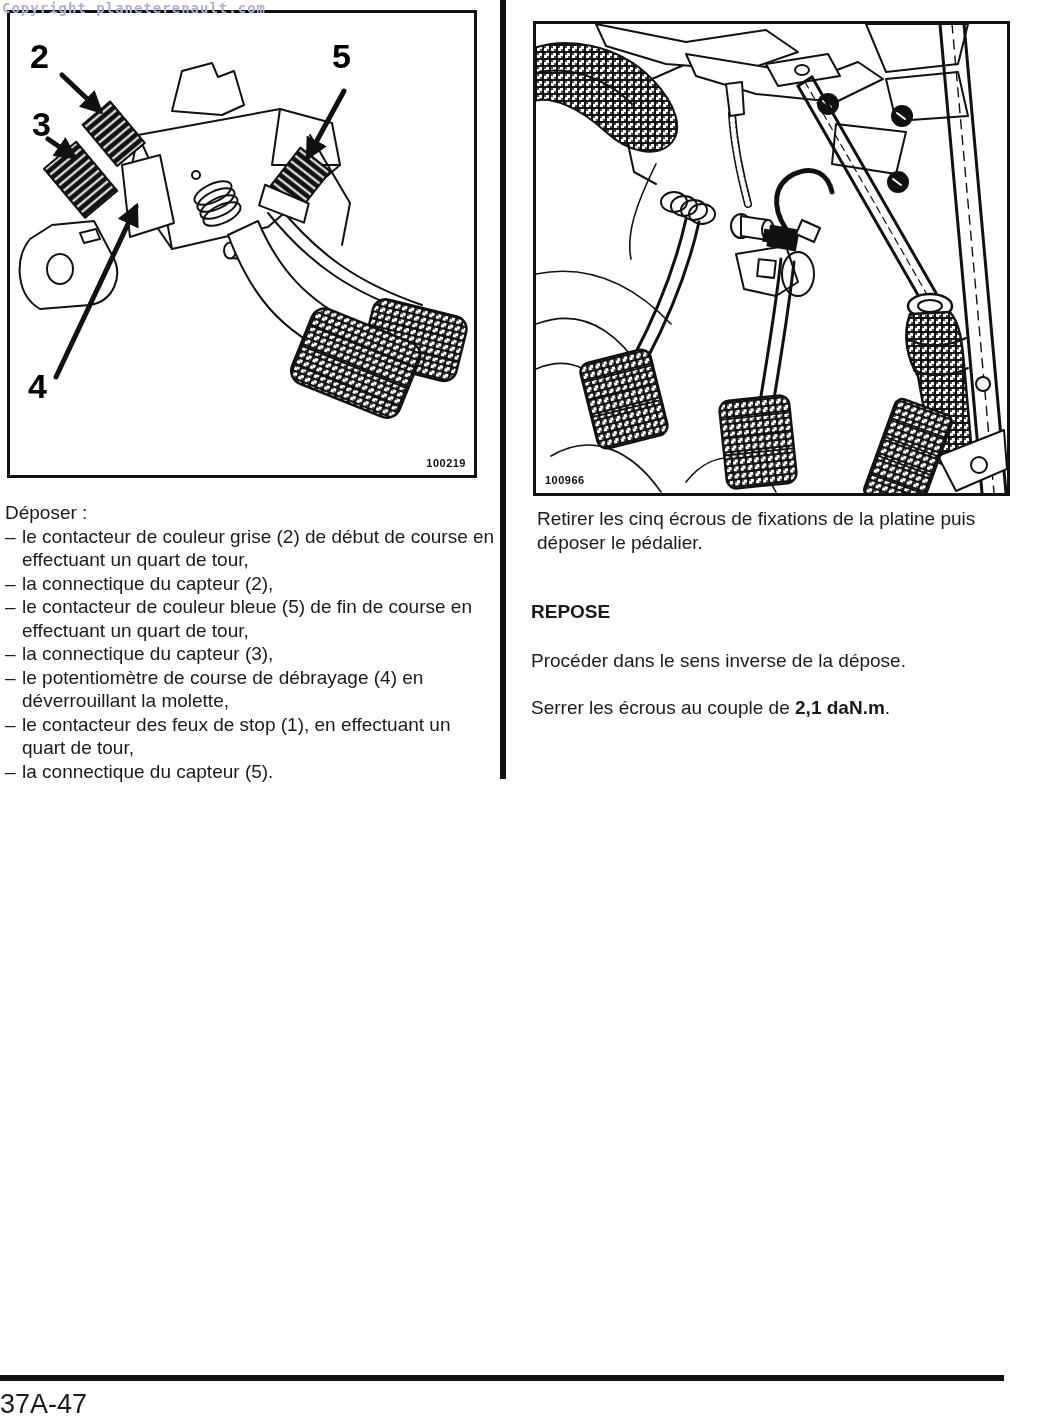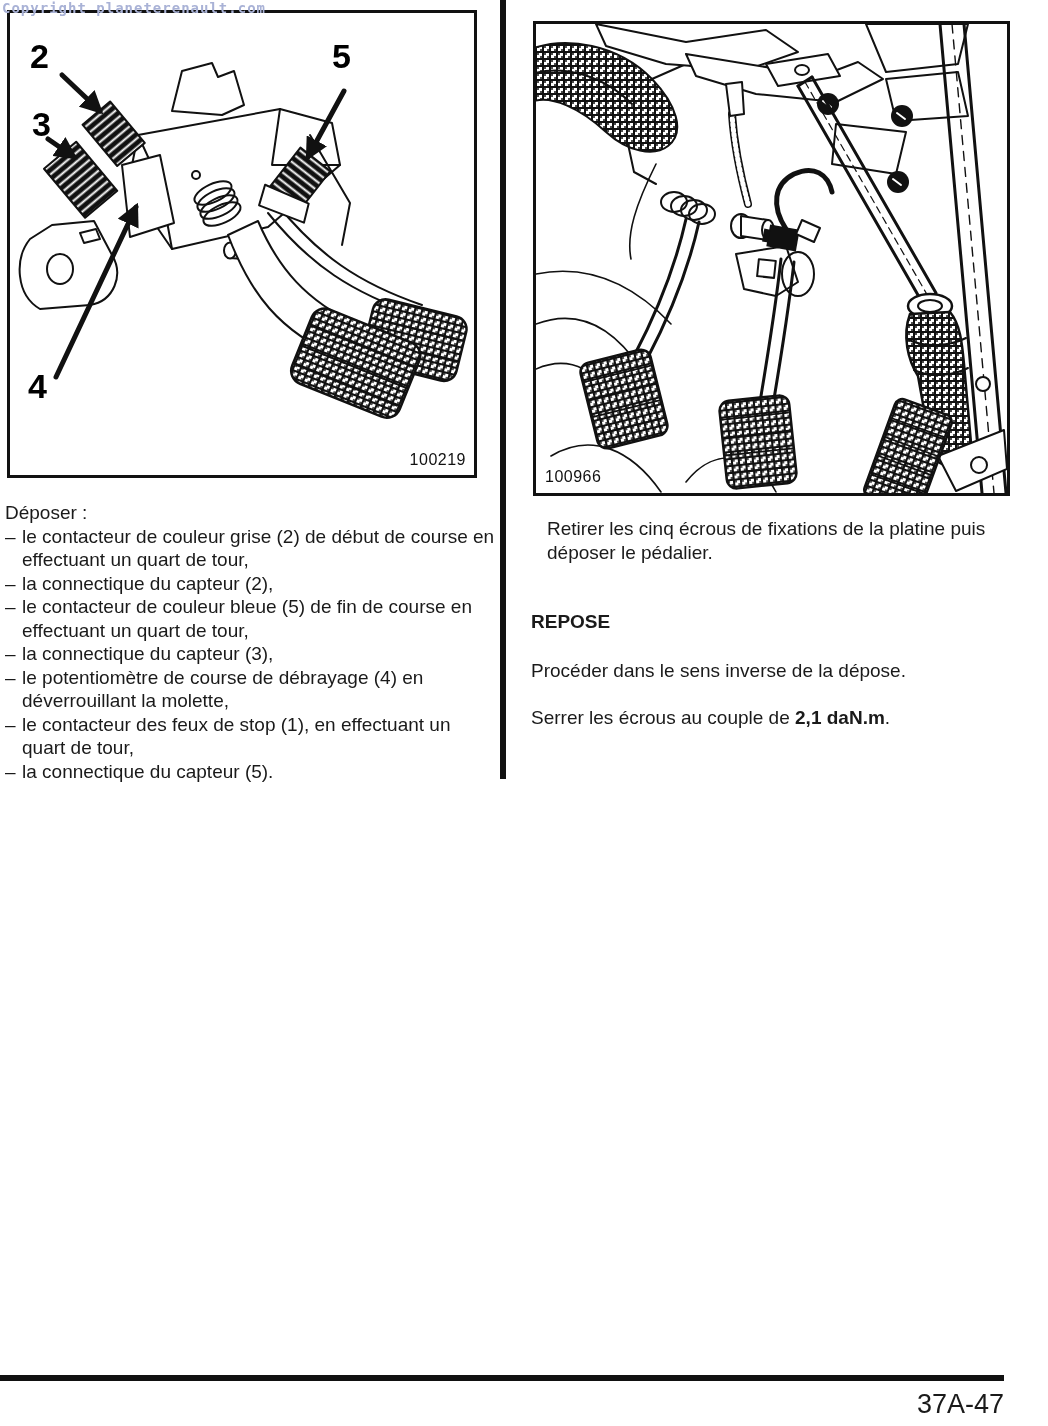--- a/index.html
+++ b/index.html
@@ -22,7 +22,7 @@
     position:absolute;font-weight:bold;font-size:34px;line-height:1;color:#000;
   }
   .fig-ref{
-    position:absolute;font-size:16px;color:#111;letter-spacing:0.5px;
+    position:absolute;font-size:11px;color:#111;letter-spacing:0.5px;font-weight:bold;
   }
   .fig-ref.br{right:8px;bottom:6px;}
   .fig-ref.bl{left:9px;bottom:7px;}

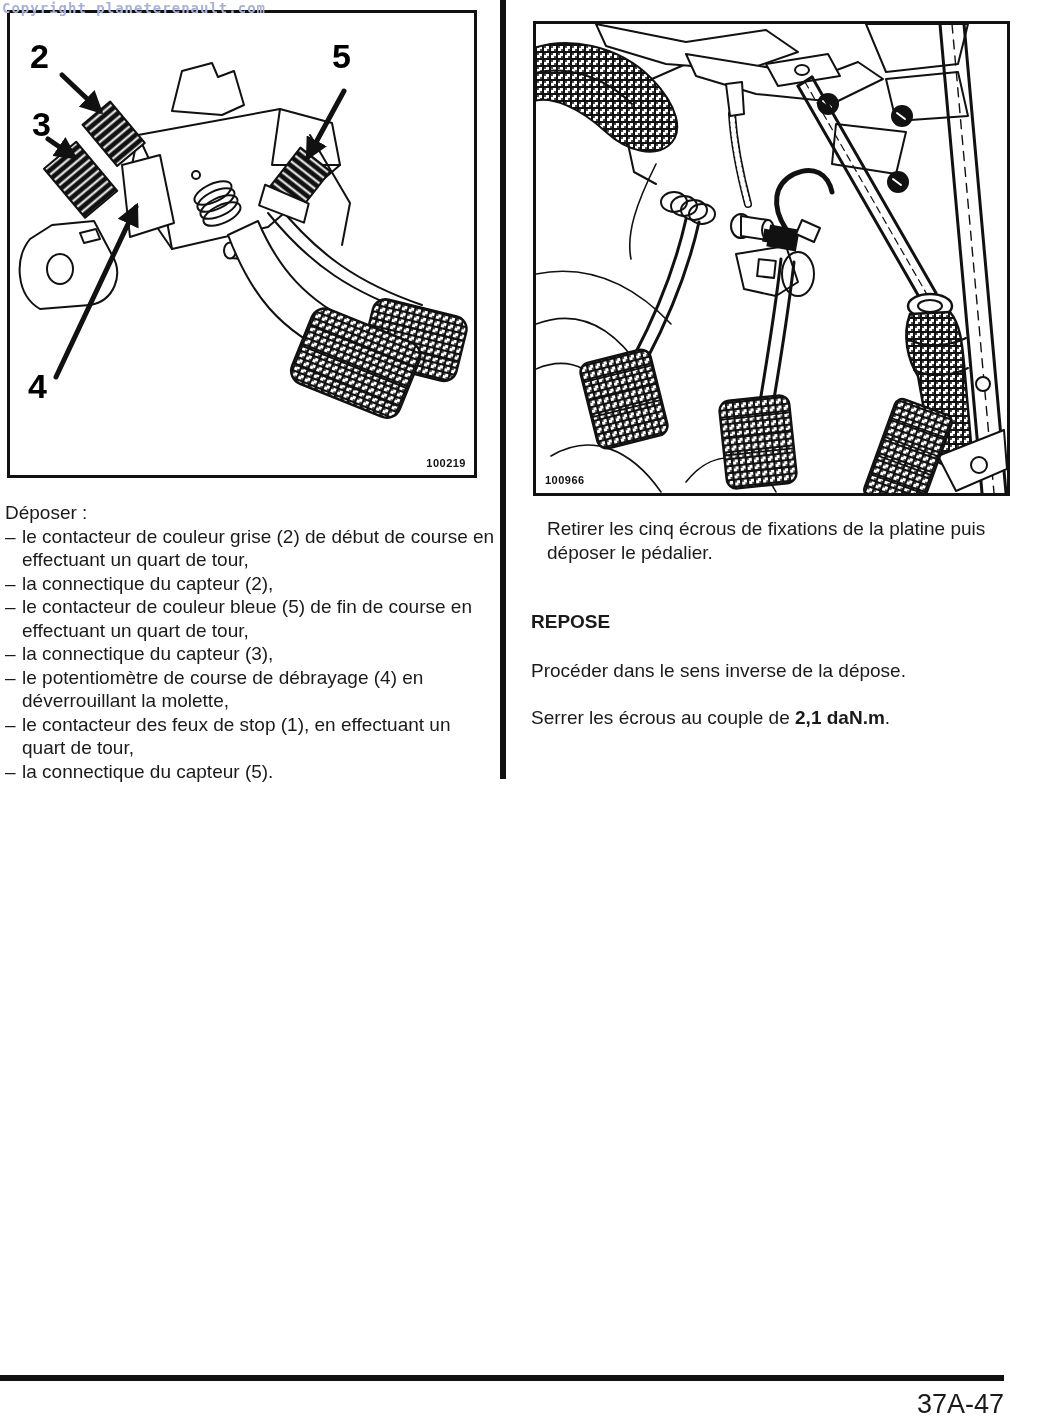--- a/index.html
+++ b/index.html
@@ -34,7 +34,7 @@
   .col-right{left:531px;top:501px;width:490px;}
   .li{position:relative;padding-left:17px;}
   .li .dash{position:absolute;left:0;top:0;}
-  .col-right p{margin:16px;}
+  .col-right p{margin:6px;}
   .col-right .h{font-weight:bold;margin:46px 0 8px 0;}
   .col-right .p2{margin:25px 0 0 0;}
   .col-right .p3{margin:24px 0 16px 0;}

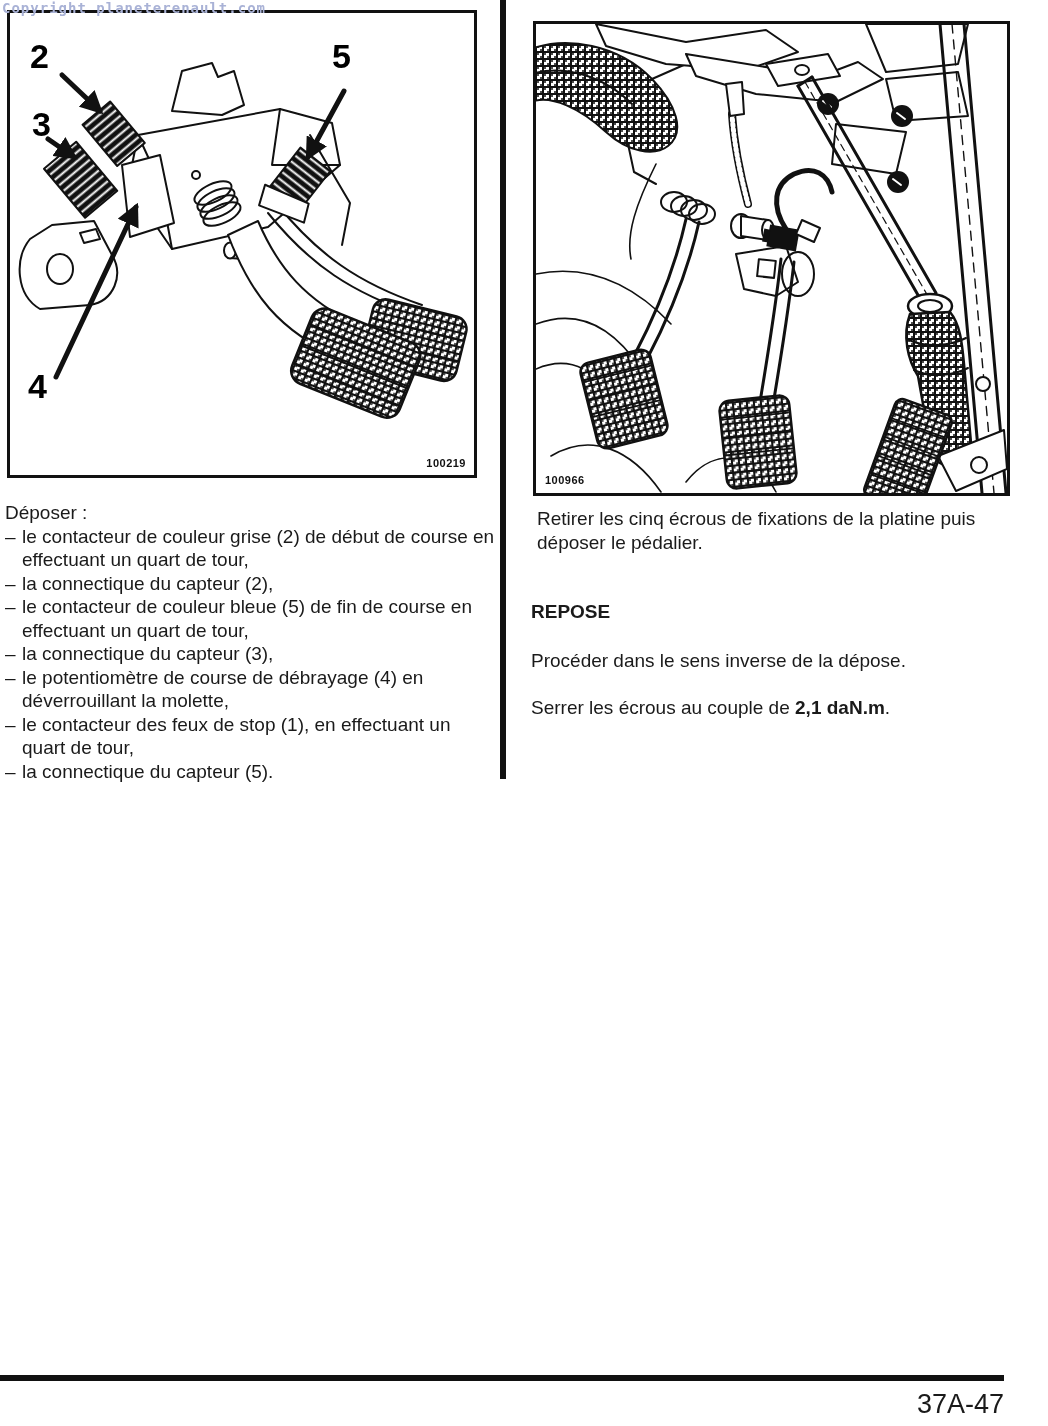--- a/index.html
+++ b/index.html
@@ -40,7 +40,7 @@
   .col-right .p3{margin:24px 0 16px 0;}
   .b{font-weight:bold;}
   .footer-rule{position:absolute;left:0;top:1375px;width:1004px;height:6px;background:#111;}
-  .page-number{position:absolute;left:0;top:1389px;width:1004px;text-align:right;font-size:27px;color:#1a1a1a;}
+  .page-number{position:absolute;left:0;top:1389px;width:1004px;text-align:left;font-size:27px;color:#1a1a1a;}
 </style>
 </head>
 <body>

